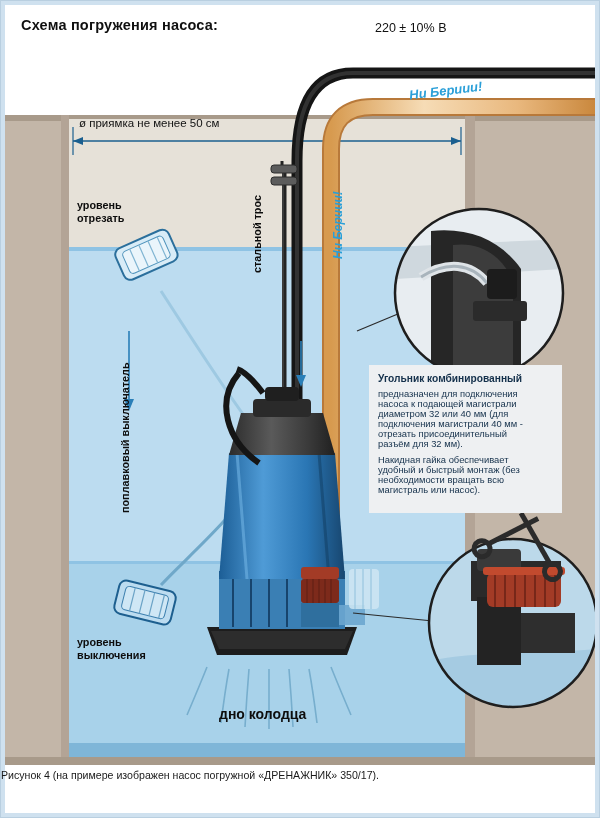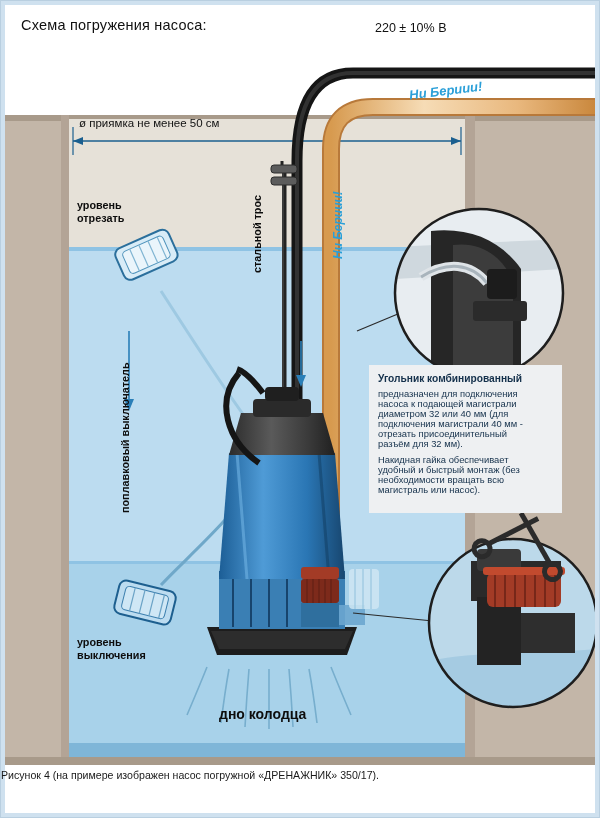--- a/index.html
+++ b/index.html
@@ -36,7 +36,7 @@
     left: 20px;
     top: 16px;
     font-size: 14.5px;
-    font-weight: normal;
+    font-weight: bold;
     color: #101010;
     letter-spacing: 0.2px;
   }

